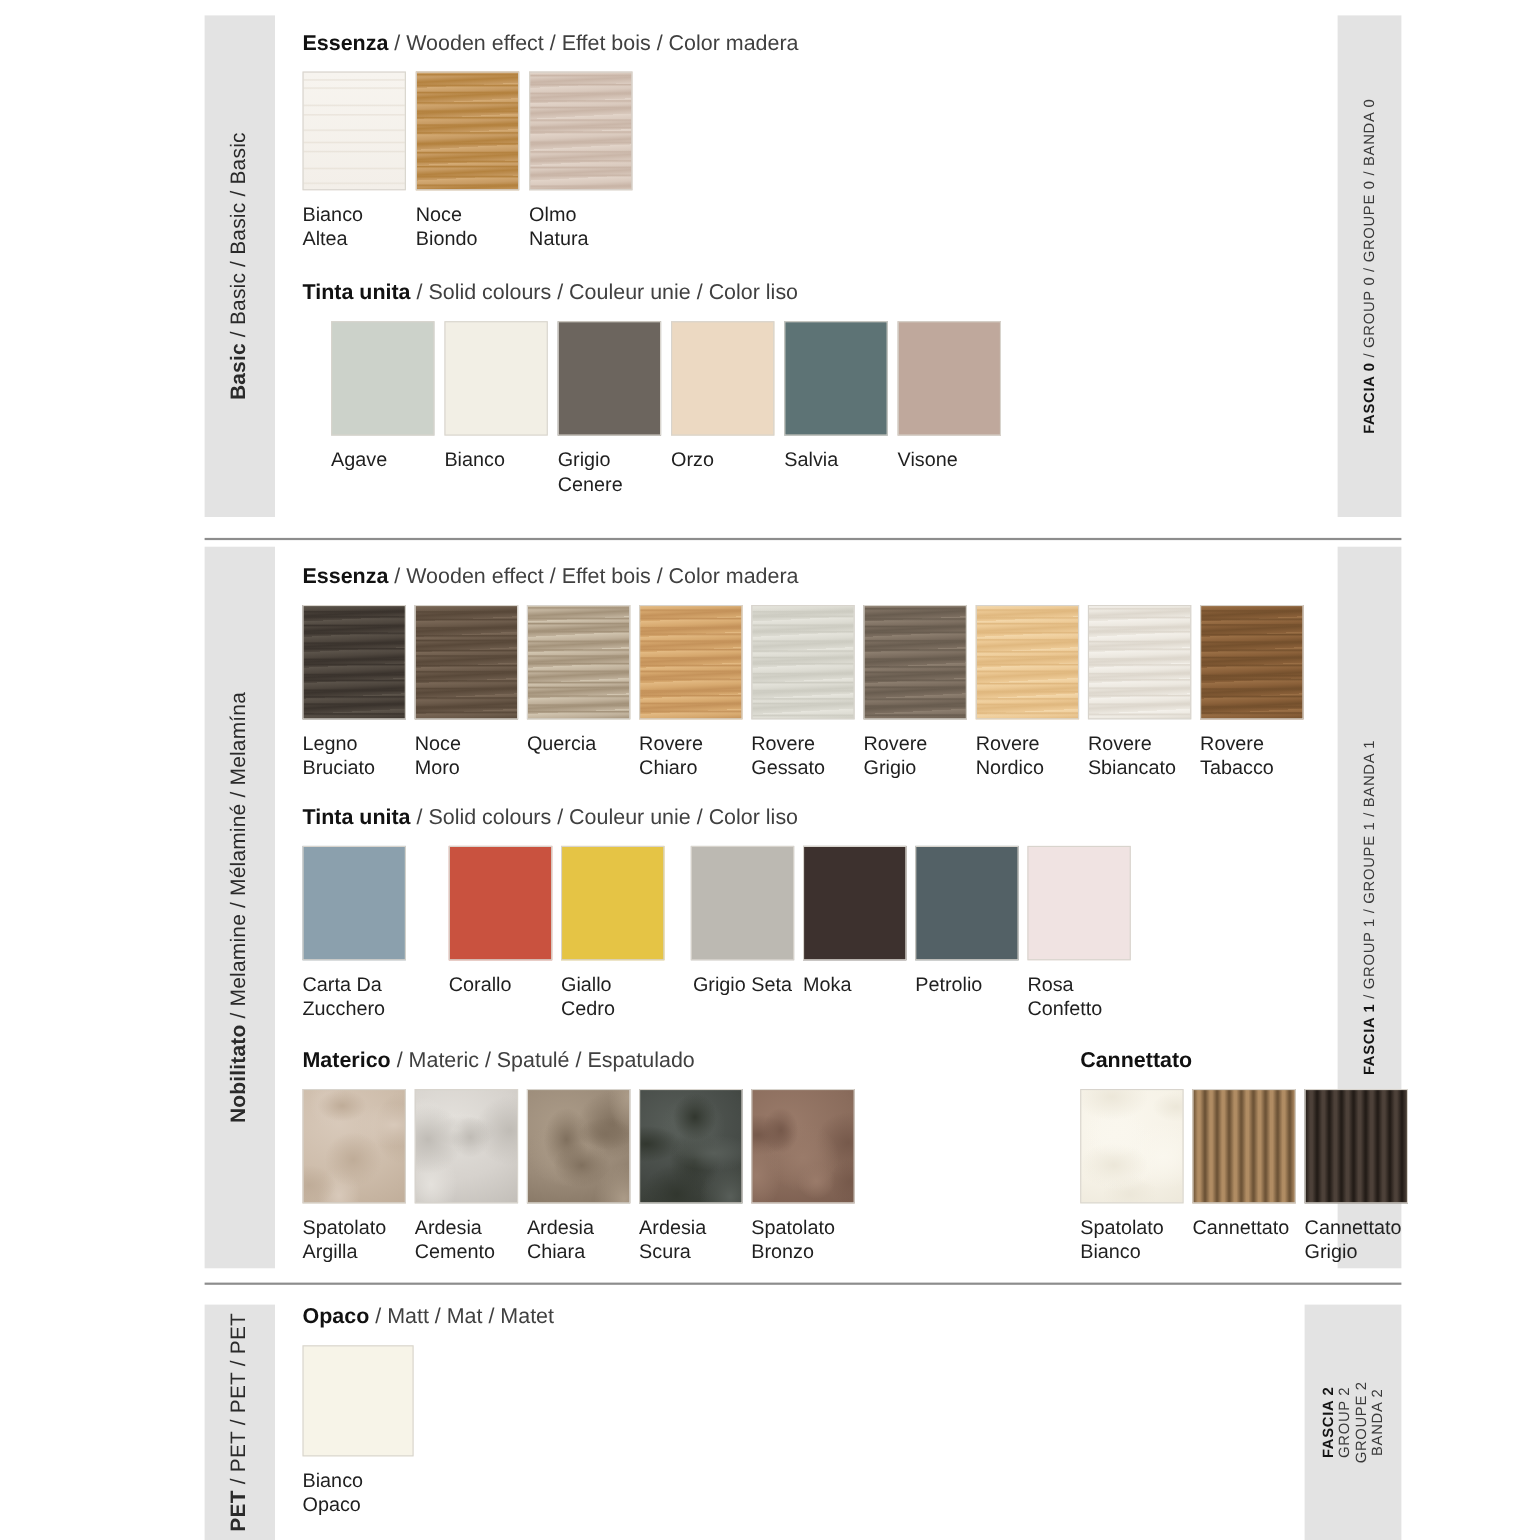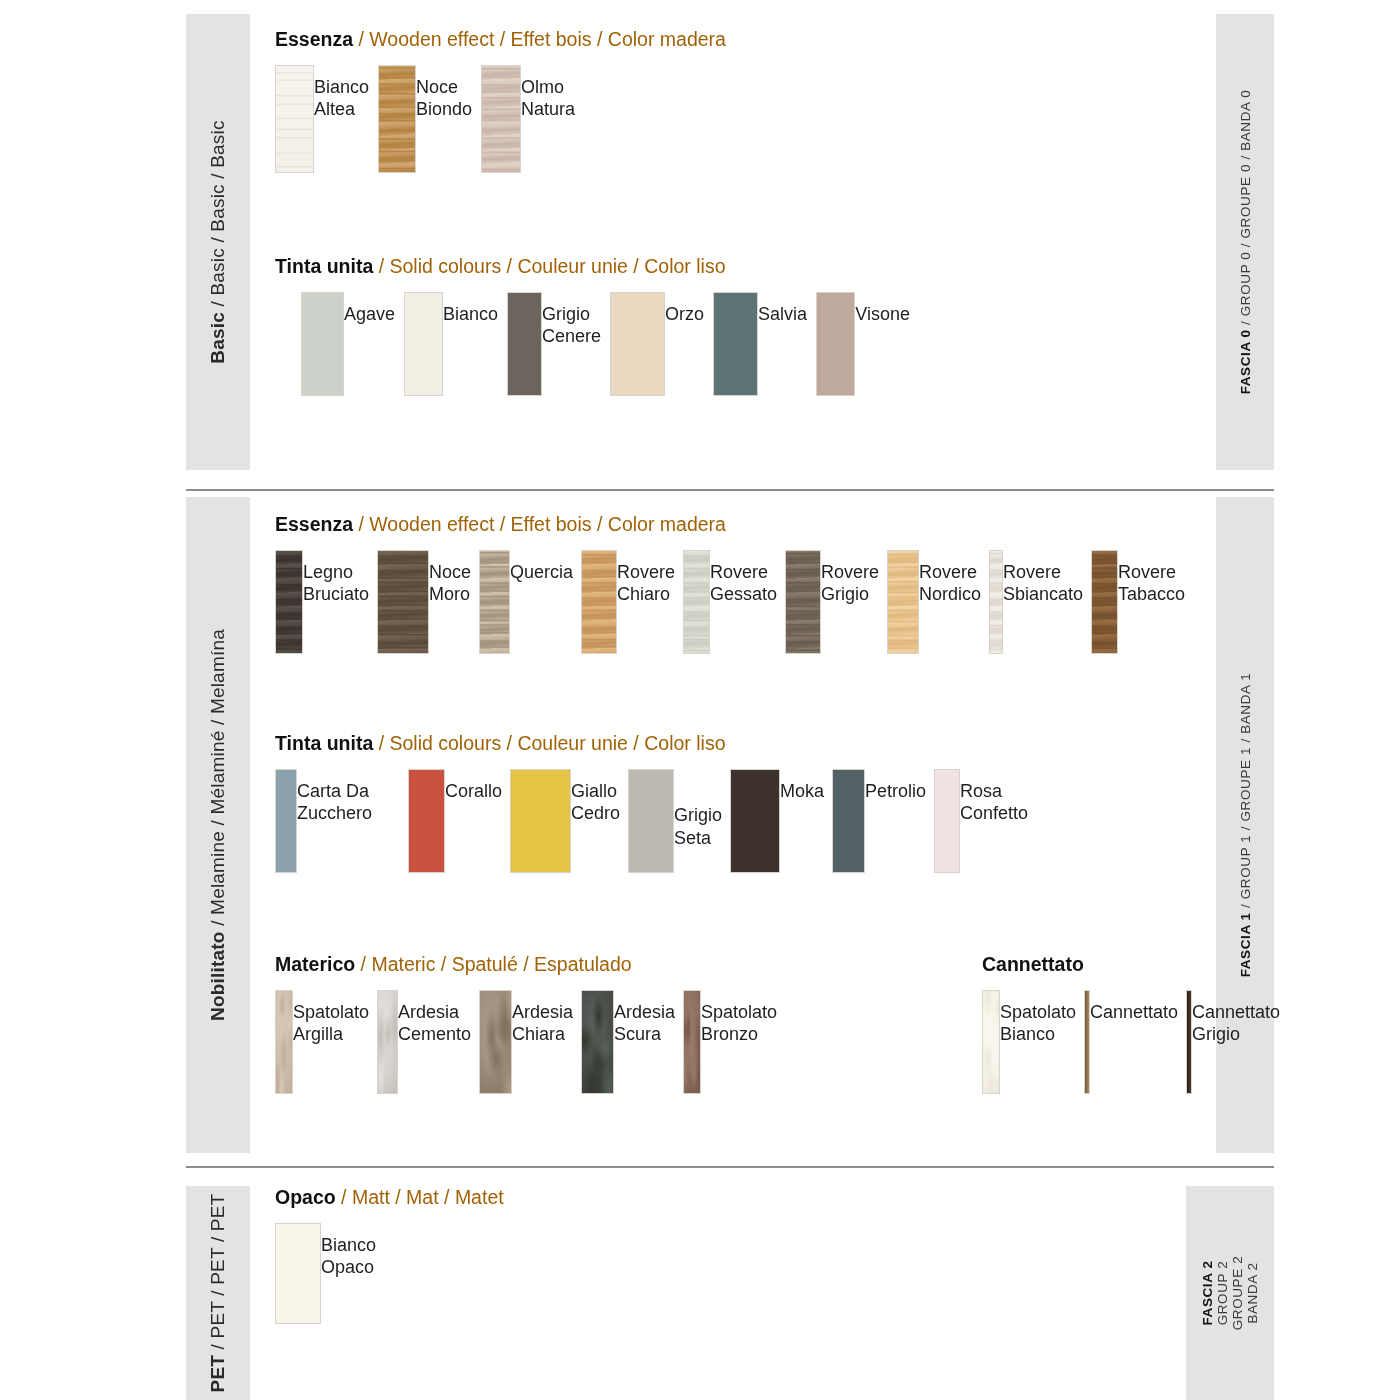--- a/index.html
+++ b/index.html
@@ -56,7 +56,7 @@
     white-space:nowrap;
   }
   .cat-head b{font-weight:bold;color:#111;}
-  .cat-head span.sep{color:#a16207;font-weight:normal;}
+  .cat-head span.sep{color:#404040;font-weight:normal;}
 
   .row{display:flex;align-items:flex-start;}
   .swatch-cell{display:flex;flex-direction:row;}

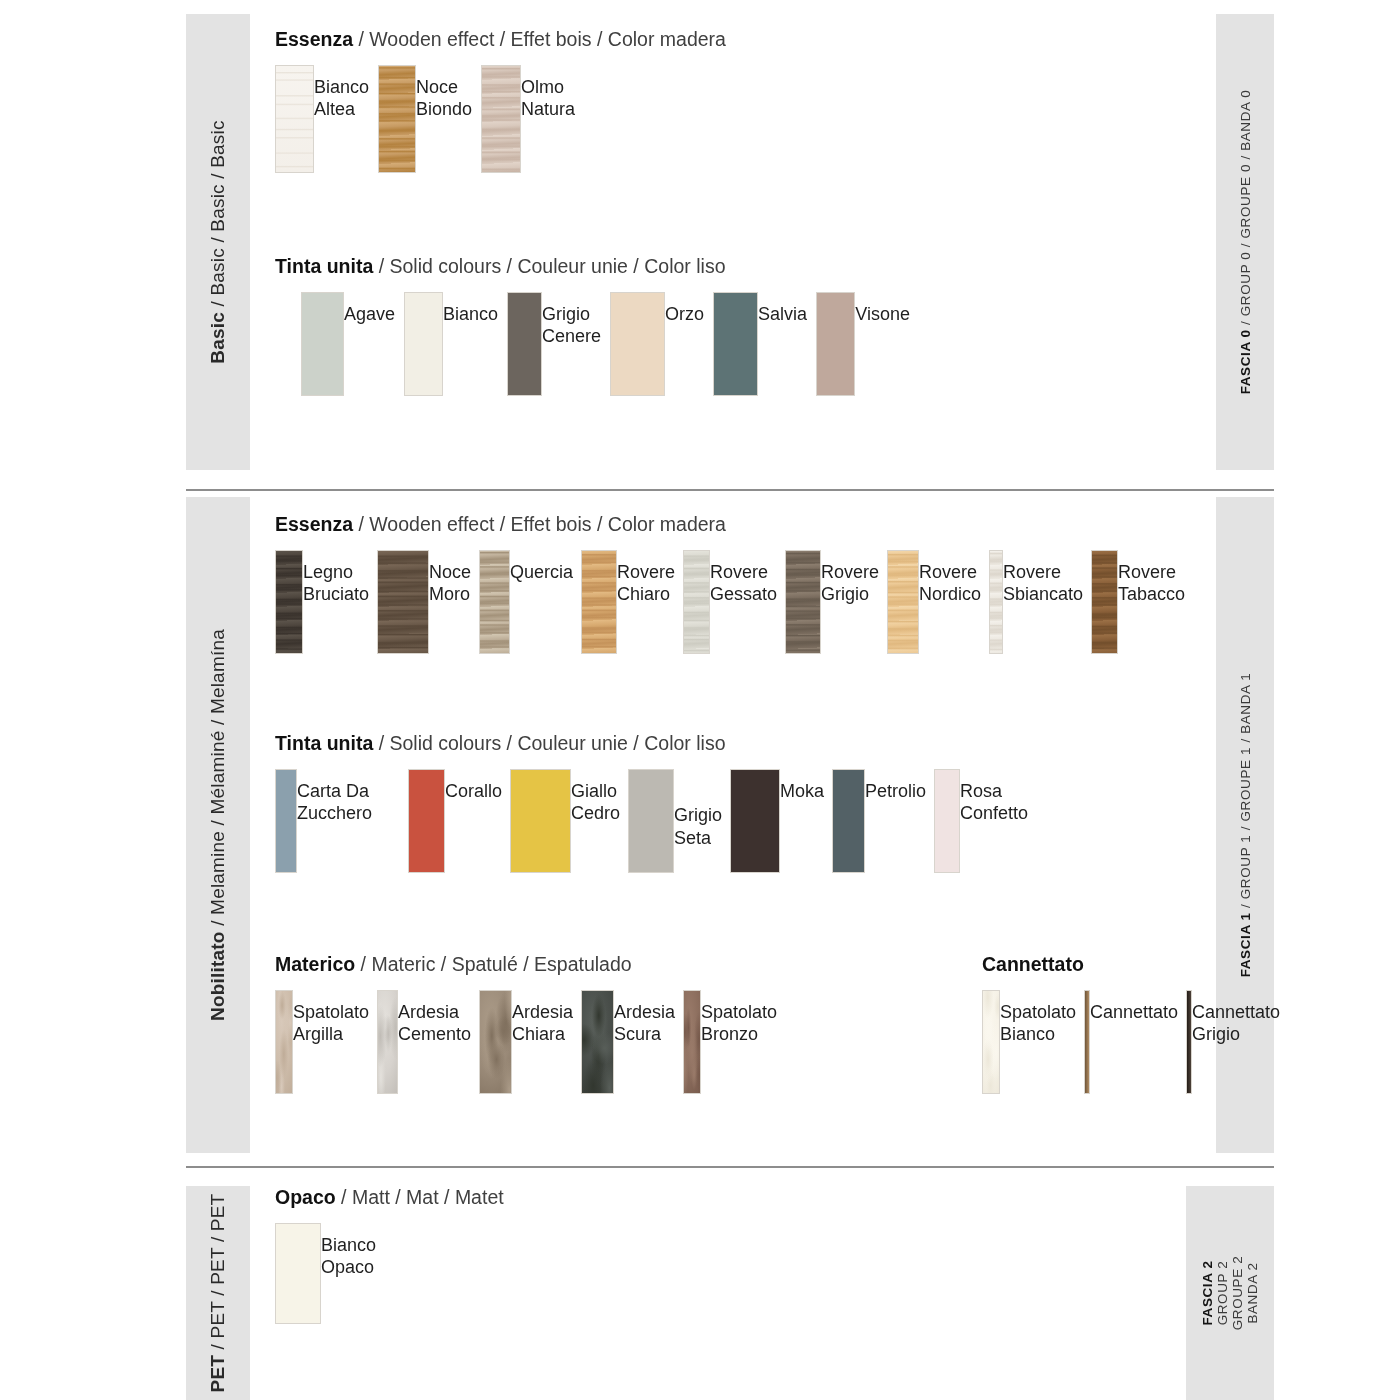--- a/index.html
+++ b/index.html
@@ -59,7 +59,7 @@
   .cat-head span.sep{color:#404040;font-weight:normal;}
 
   .row{display:flex;align-items:flex-start;}
-  .swatch-cell{display:flex;flex-direction:row;}
+  .swatch-cell{display:flex;flex-direction:column;}
   .swatch{
     border:1px solid #d8d4cd;
     box-sizing:border-box;

